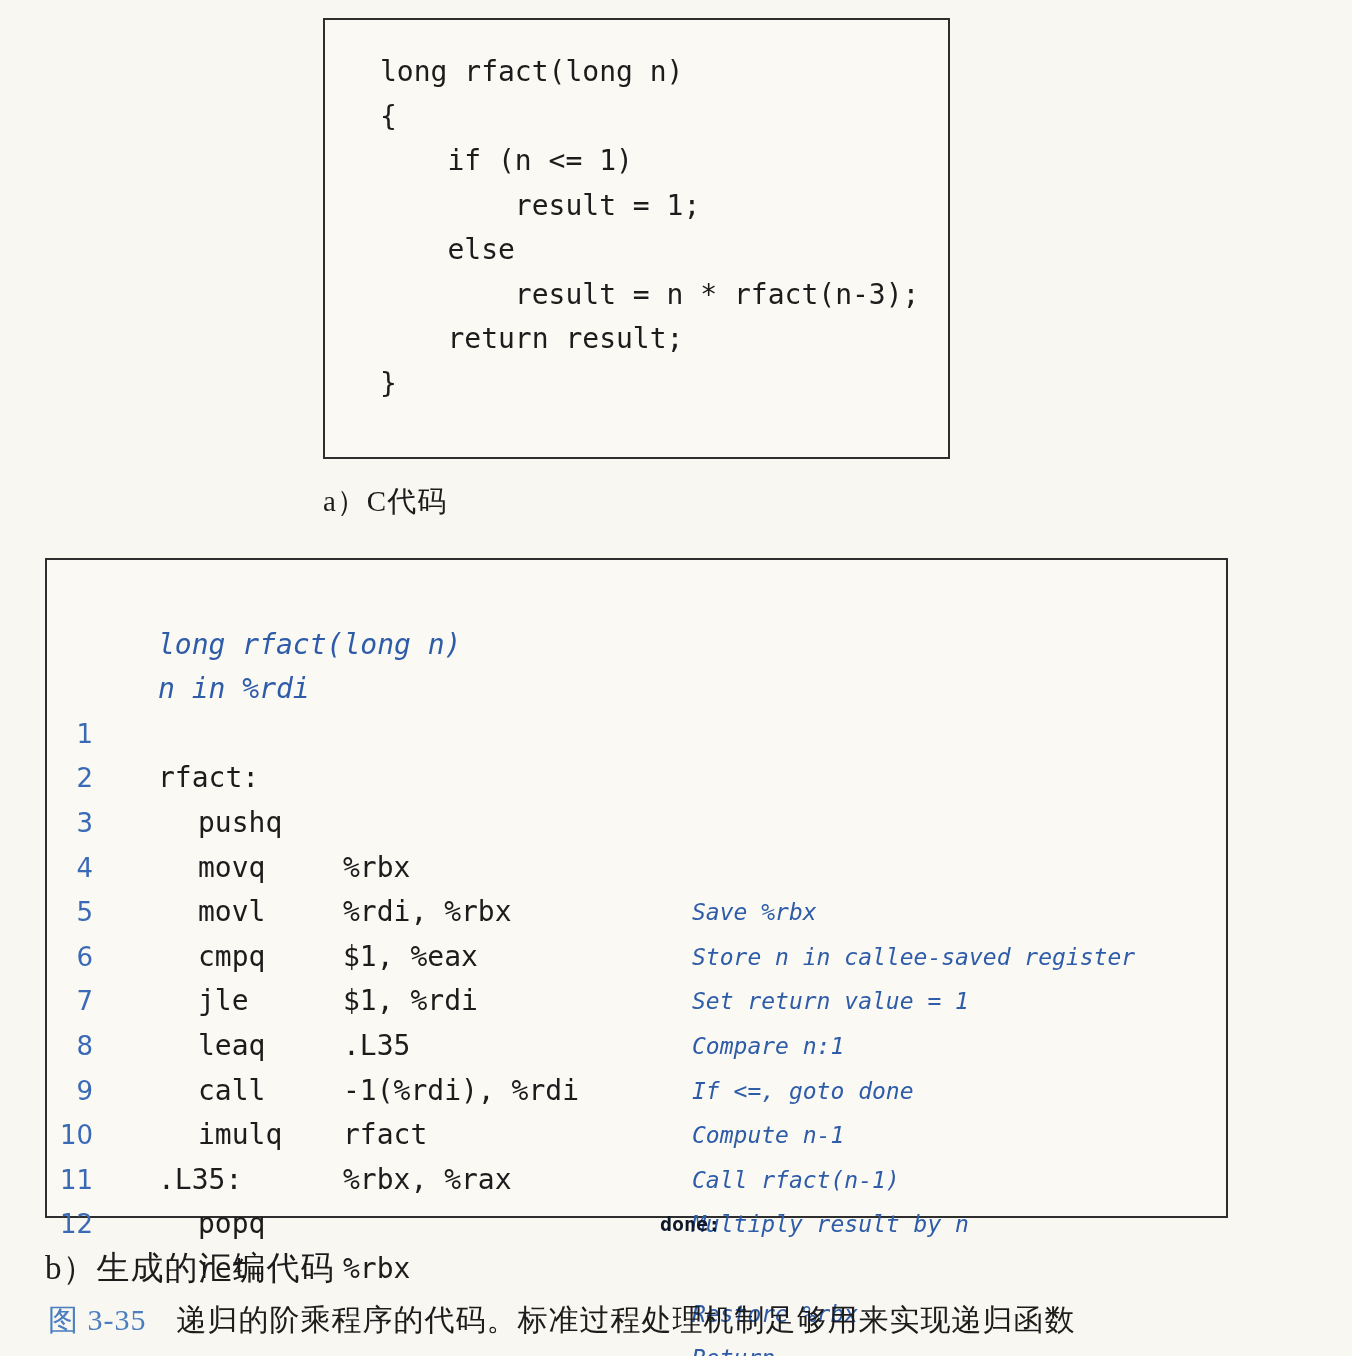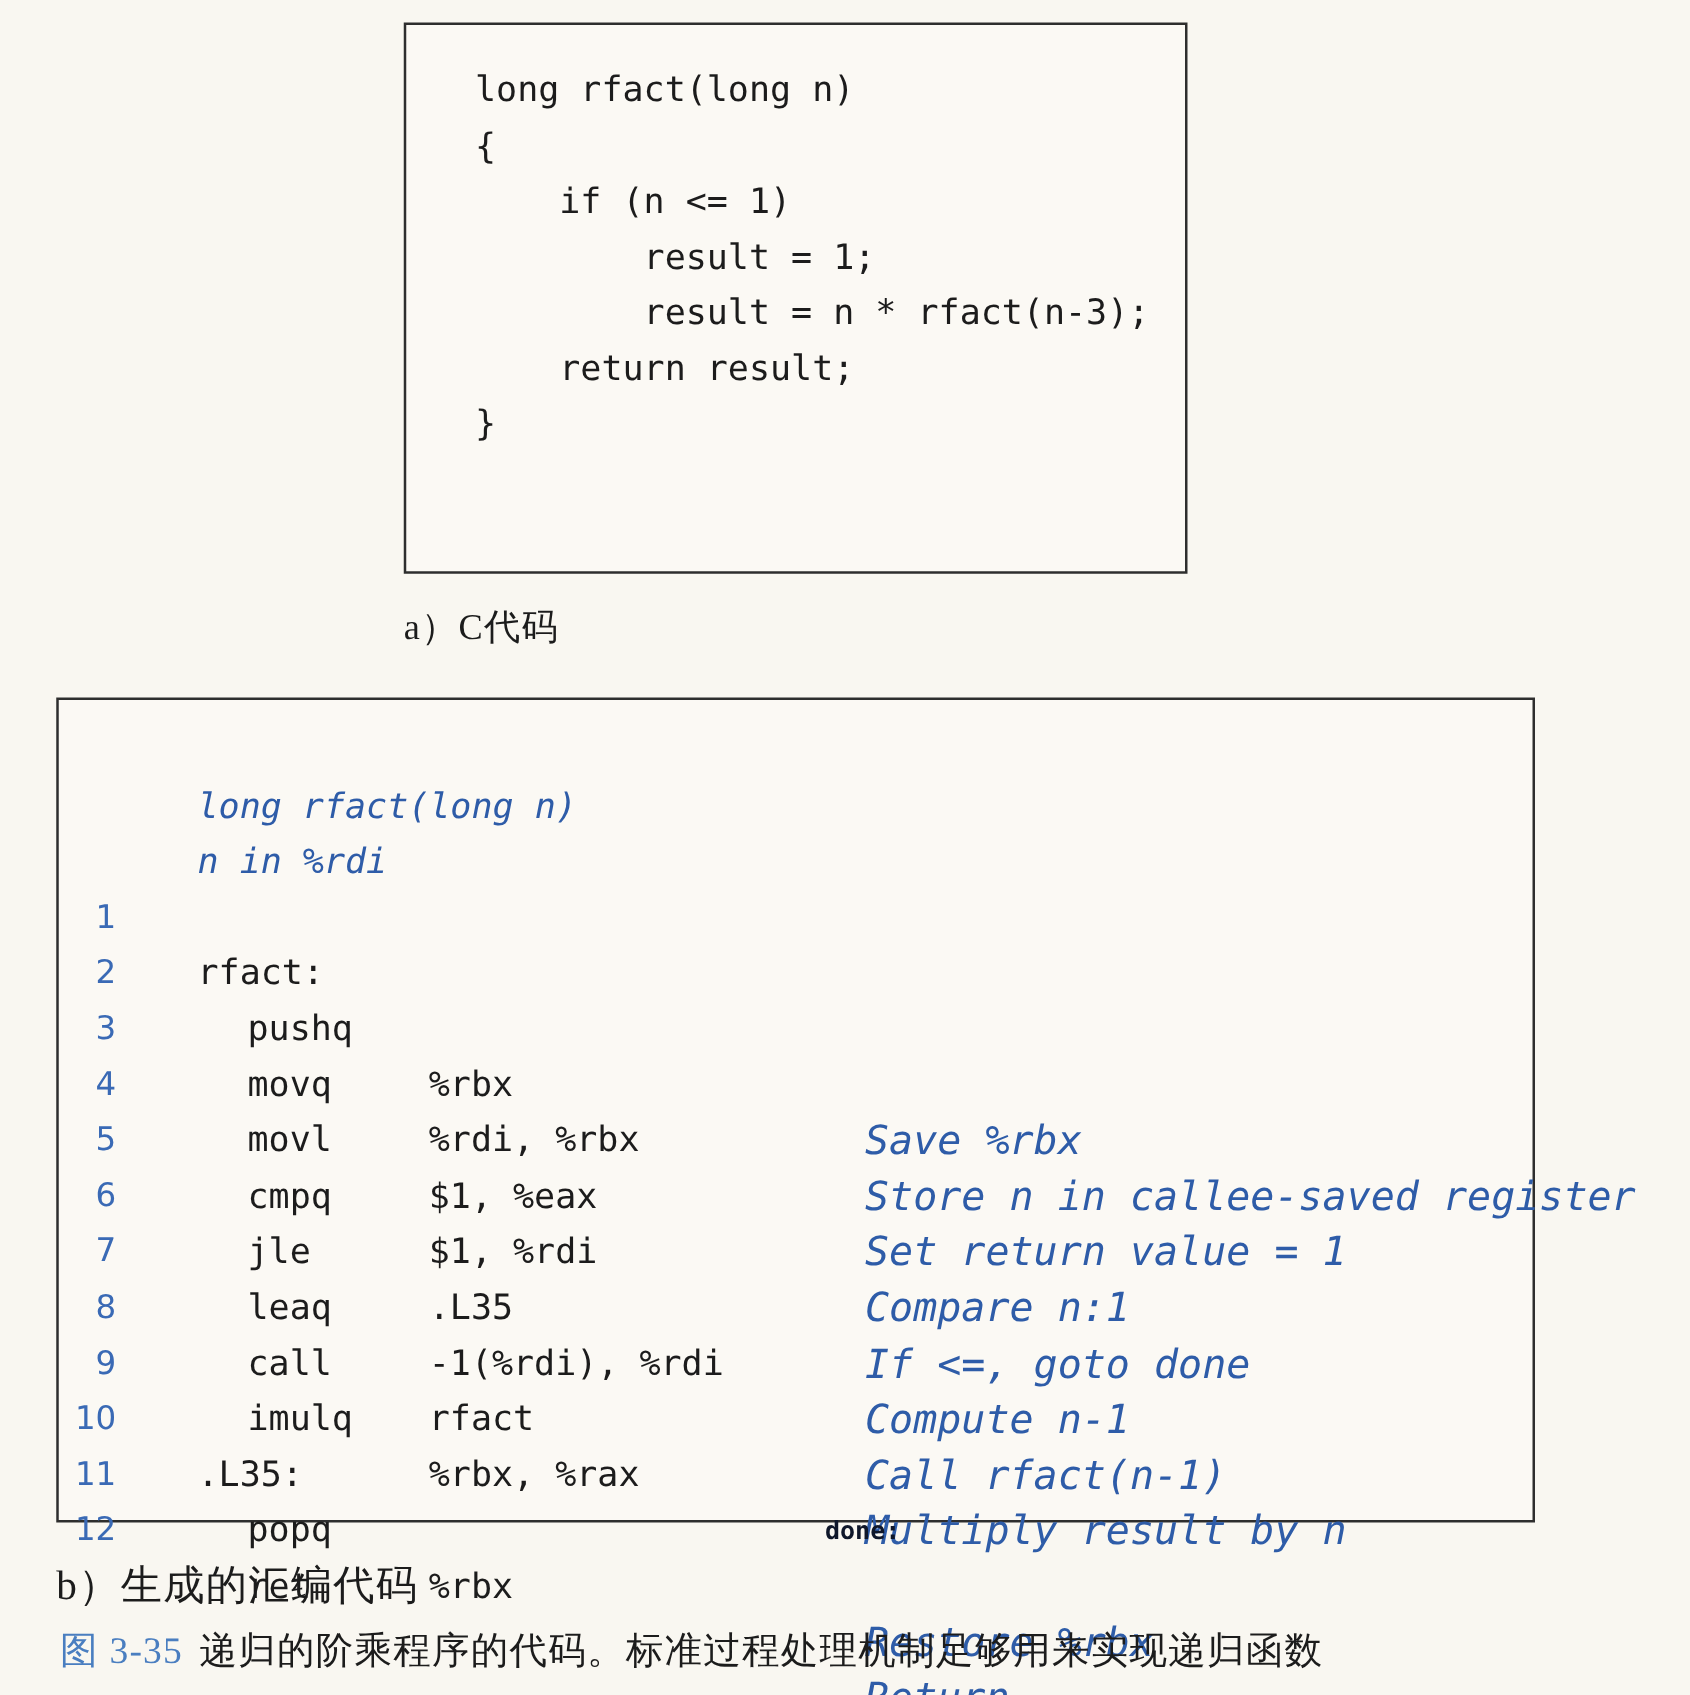--- a/index.html
+++ b/index.html
@@ -86,6 +86,7 @@
       <div class="code-line">{</div>
       <div class="code-line">    if (n &lt;= 1)</div>
       <div class="code-line">        result = 1;</div>
+      <div class="code-line">    else</div>
       <div class="code-line">        result = n * rfact(n-3);</div>
       <div class="code-line">    return result;</div>
       <div class="code-line">}</div>

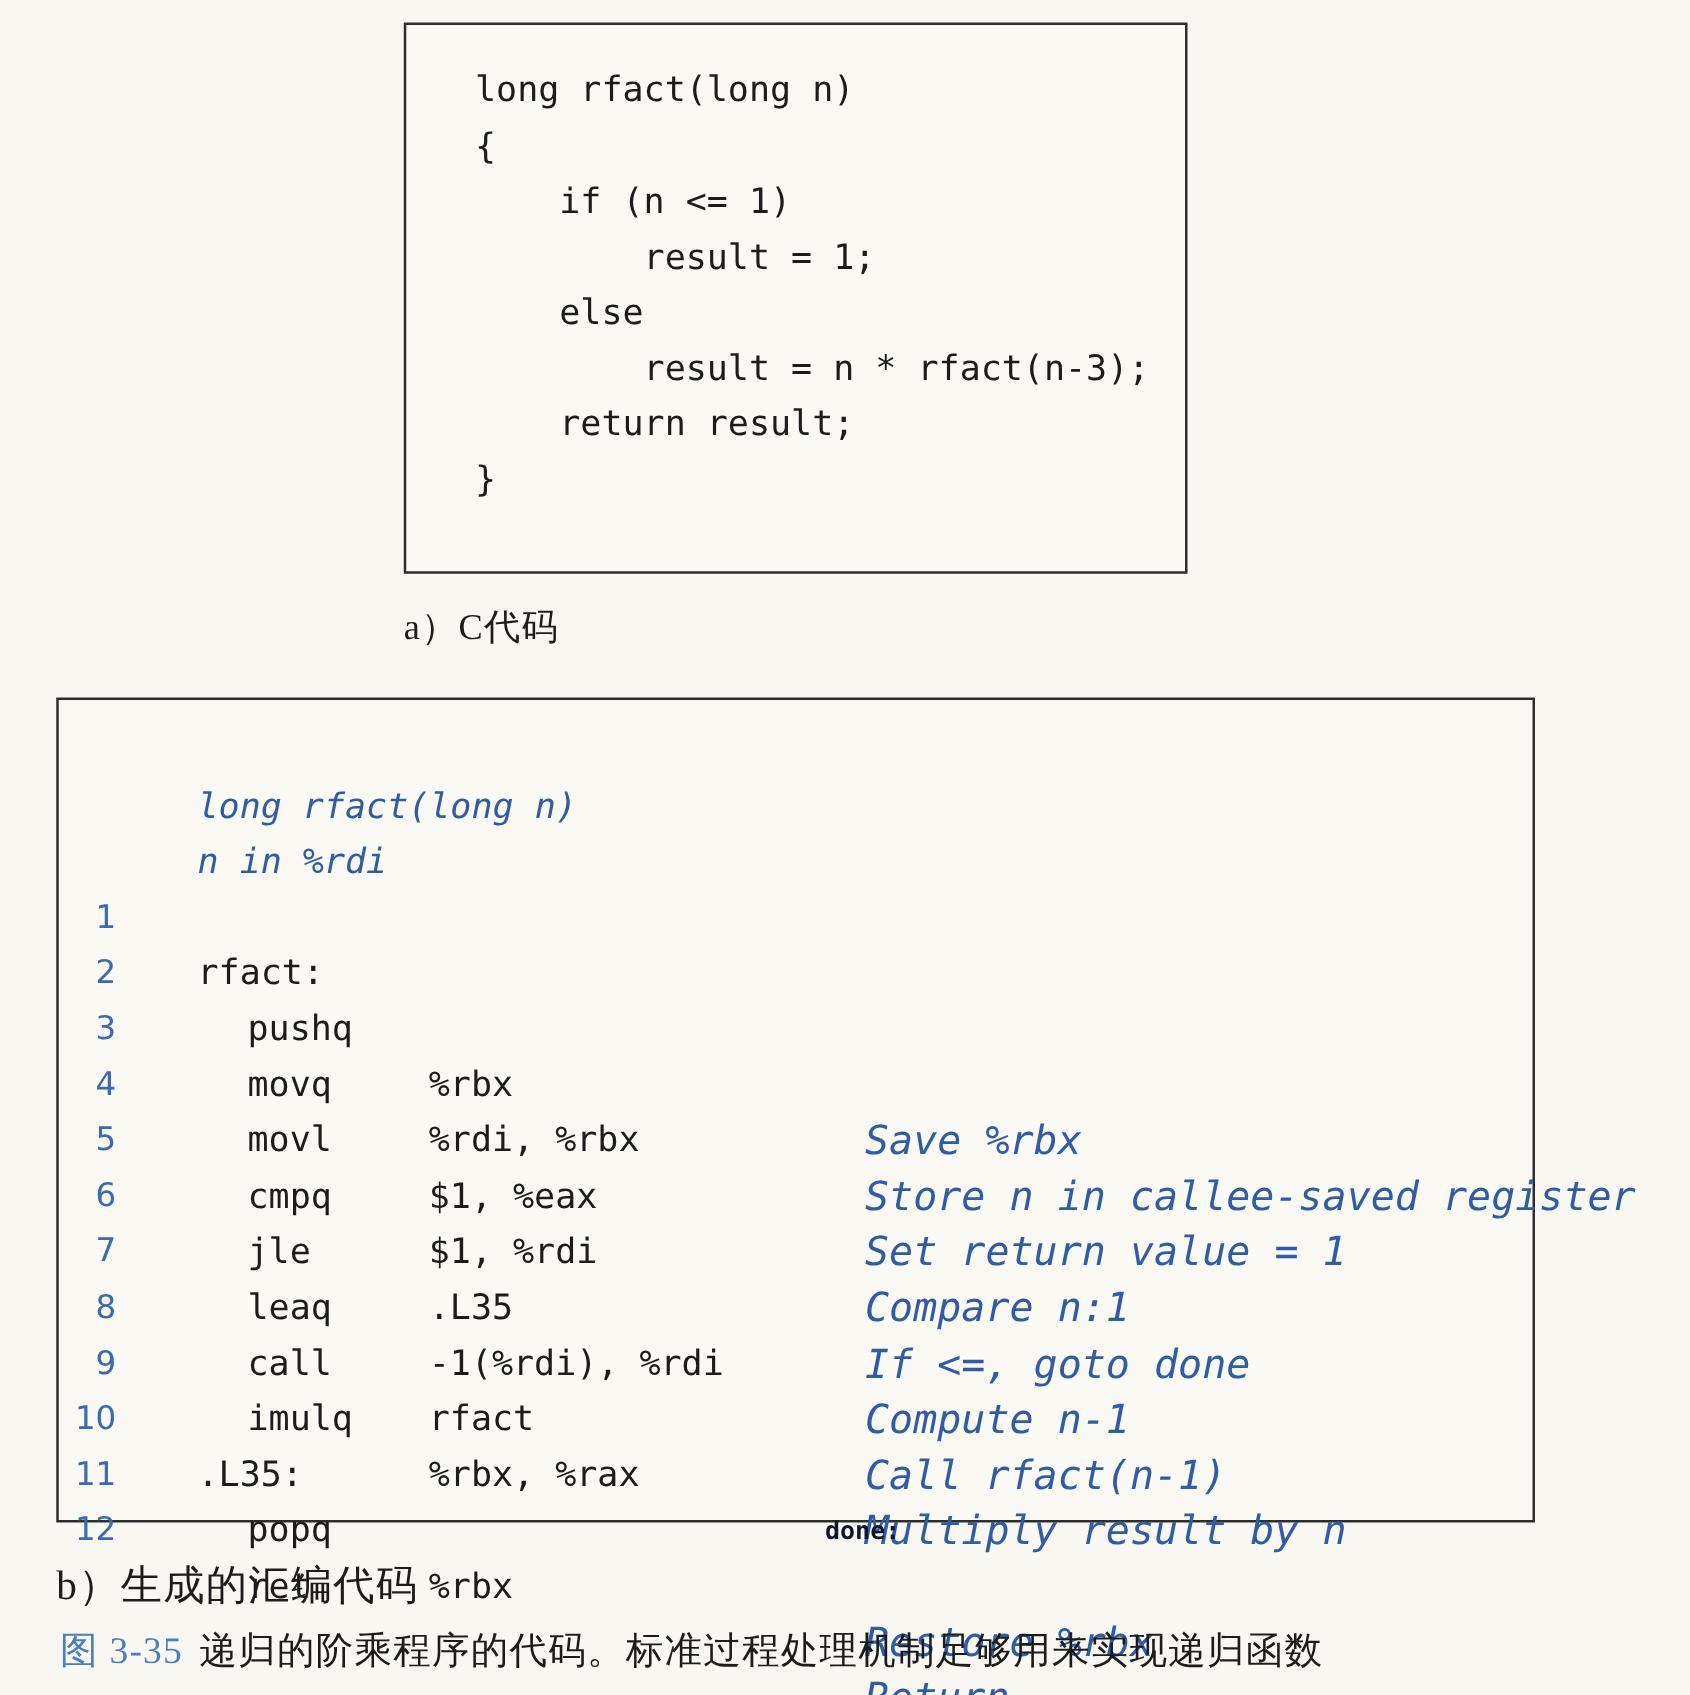--- a/index.html
+++ b/index.html
@@ -68,7 +68,7 @@
   .ops   { position: absolute; left: 296px; }
   .cmt   {
     position: absolute; left: 645px;
-    color: #2e5ca8; font-style: italic; font-size: 32px;
+    color: #2e5ca8; font-style: italic; font-size: 23px;
   }
   .cmt-label {
     position: absolute; left: 613px;

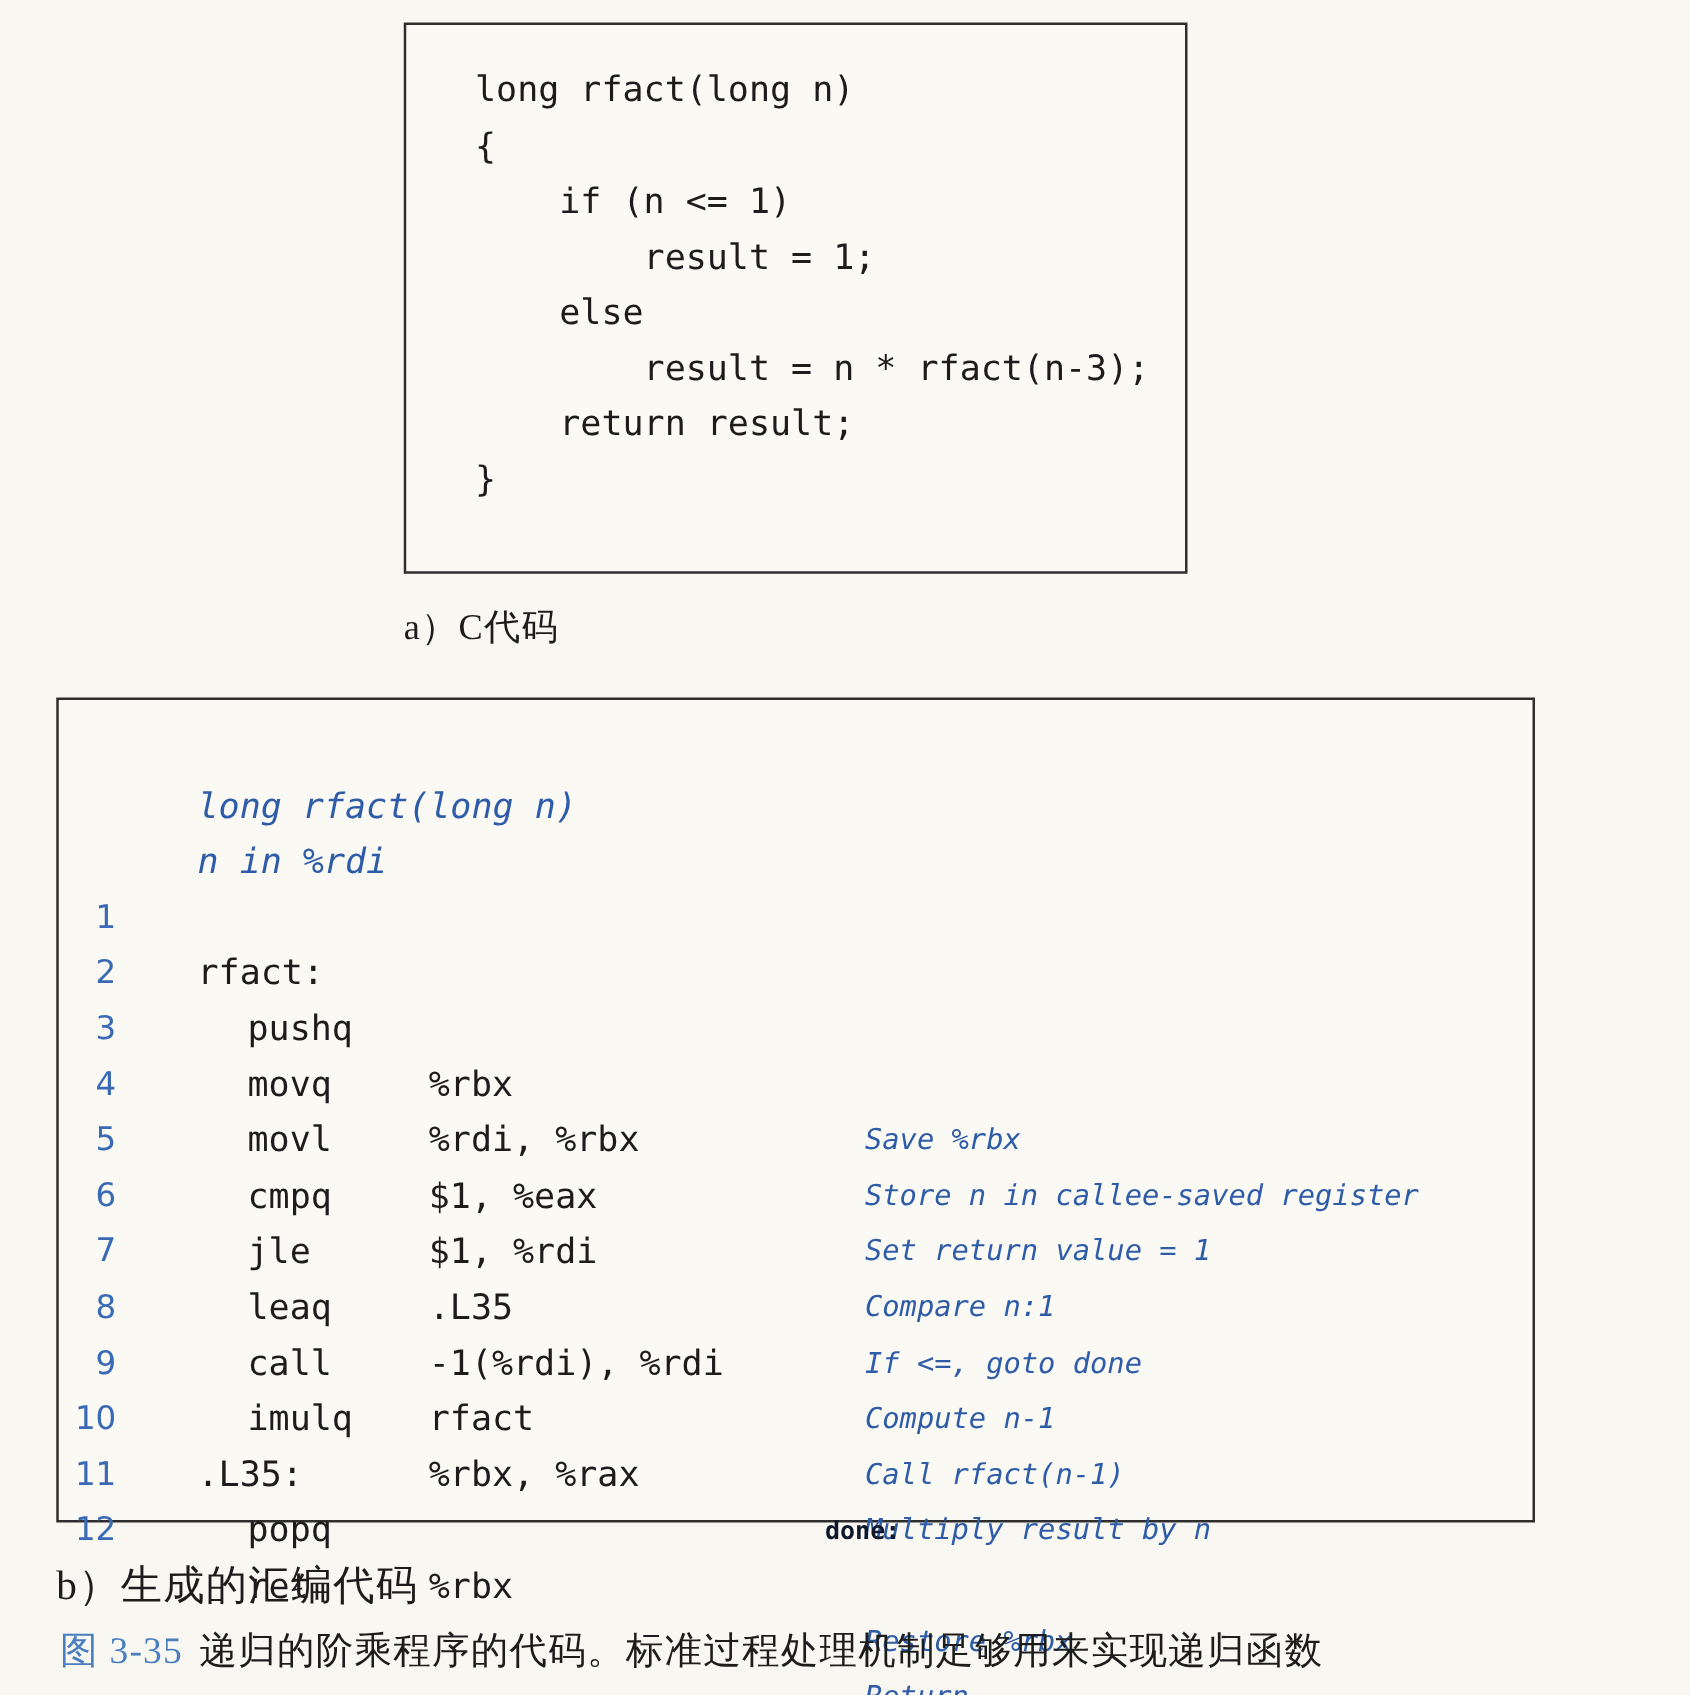--- a/index.html
+++ b/index.html
@@ -43,7 +43,7 @@
     font-size: 30px; letter-spacing: 1px;
     font-family: "Liberation Serif", "DejaVu Serif", serif;
   }
-  .fig-label { color: #4a7ec0; margin-right: 13px; }
+  .fig-label { color: #4a7ec0; margin-right: 30px; }
 
   
   .asm-box {

